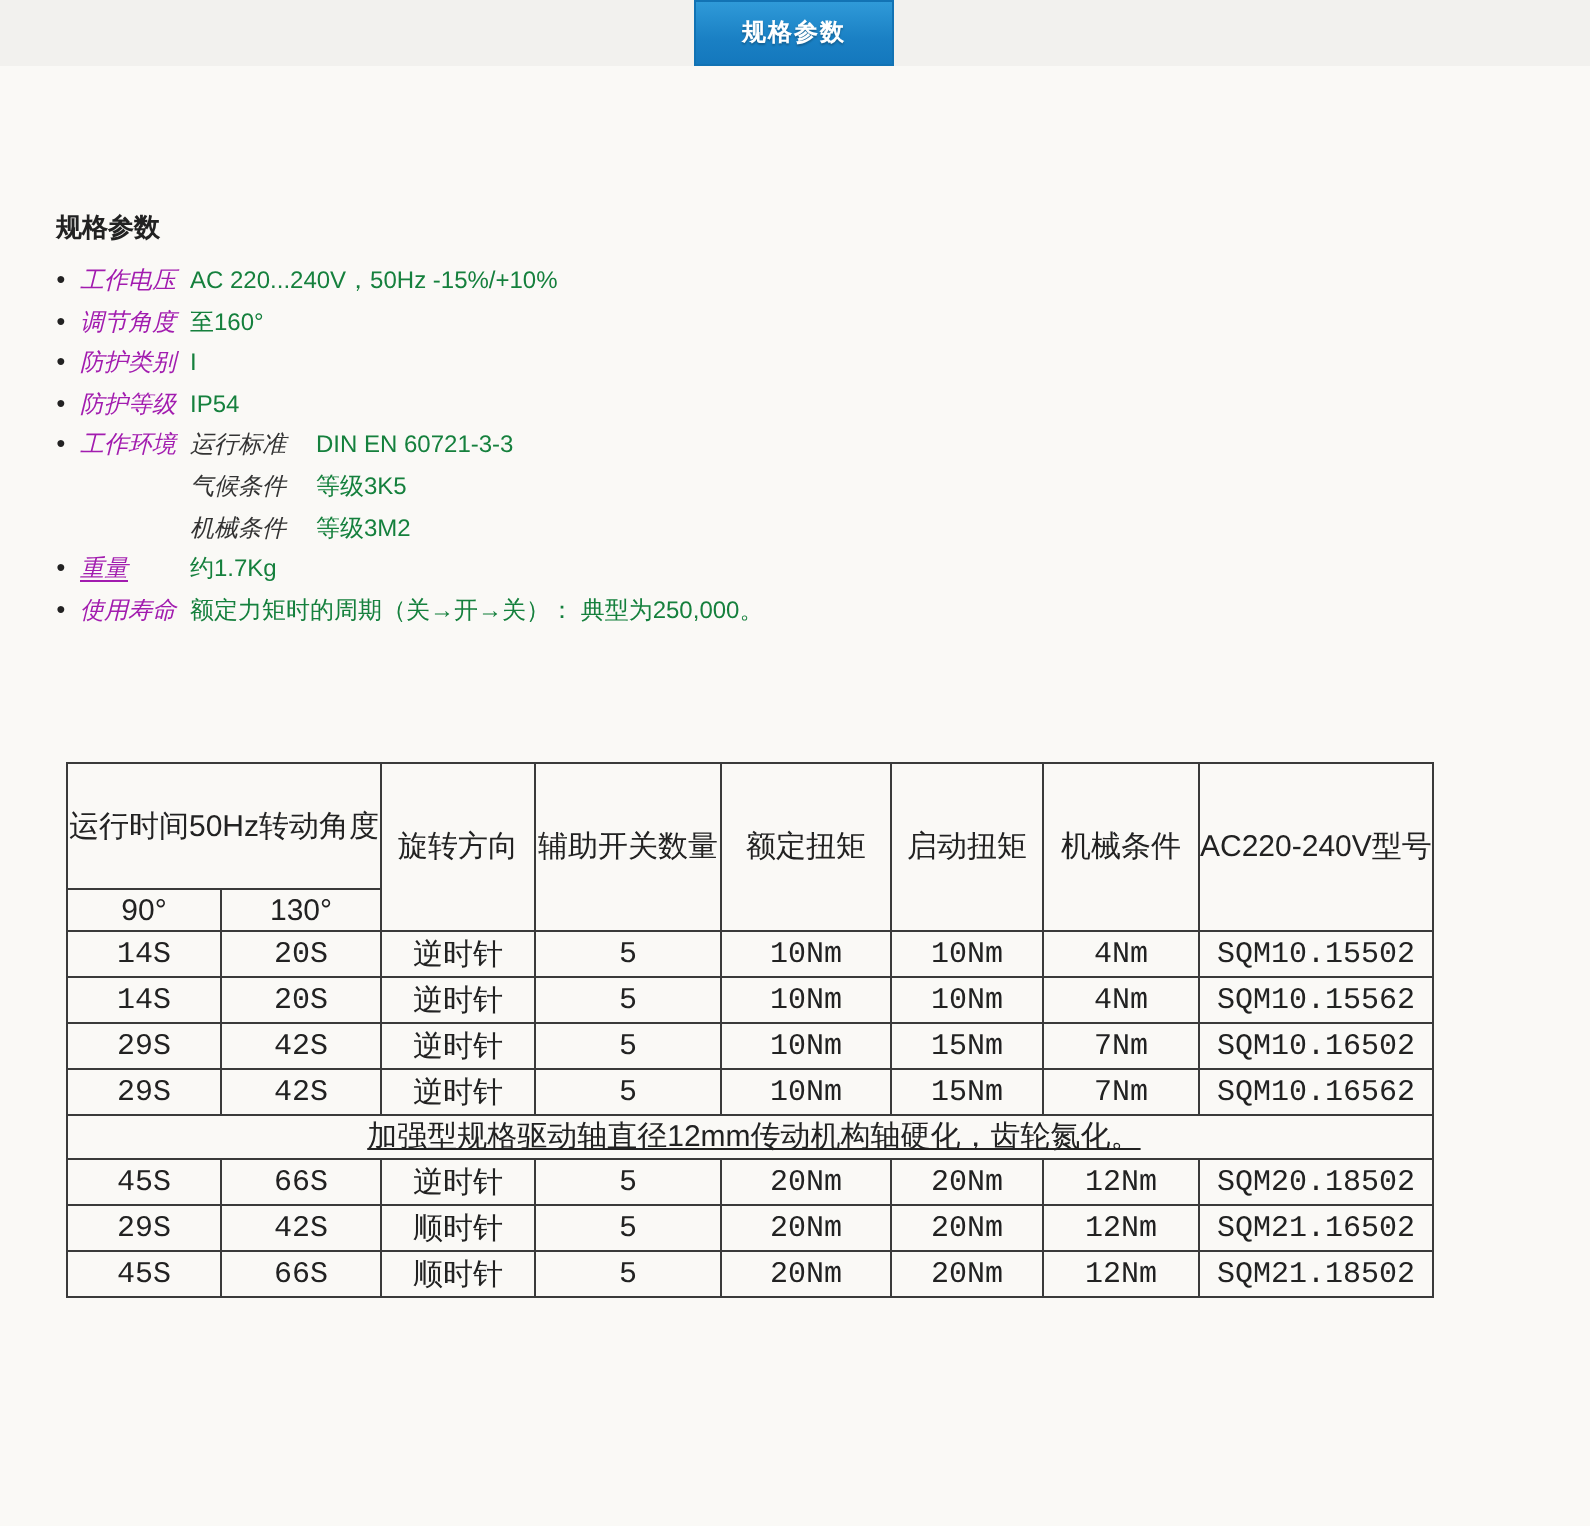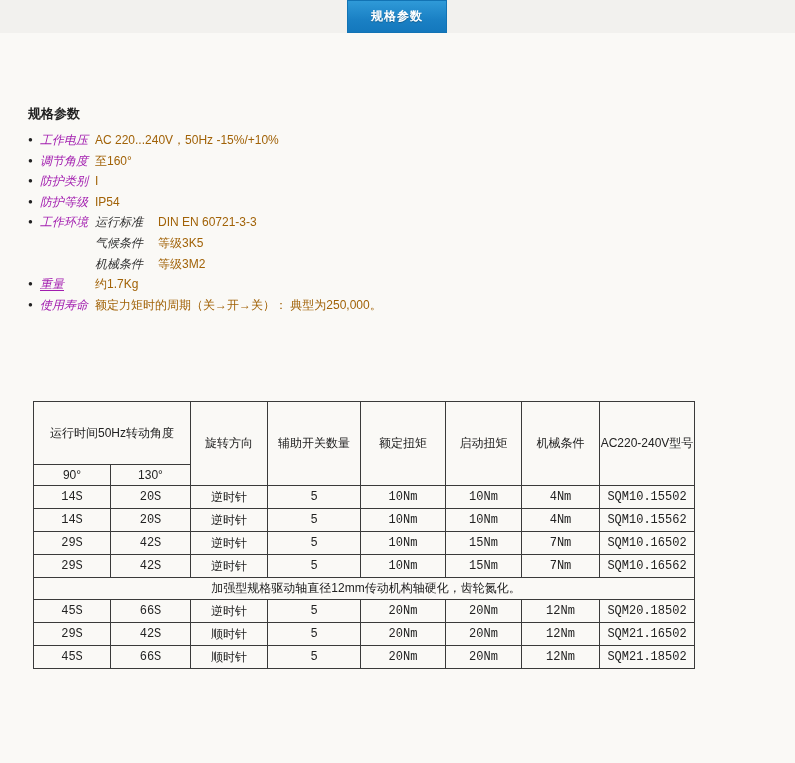--- a/index.html
+++ b/index.html
@@ -47,7 +47,7 @@
   .spec-bullet { width: 12px; font-size: 8px; line-height: 20.6px; color: #222; }
   .spec-label  { width: 55px; color: #a21caf; font-style: italic; }
   .spec-sublabel { width: 63px; color: #333; font-style: italic; }
-  .spec-value  { color: #a16207; }
+  .spec-value  { color: #15803d; }
   .underlined  { text-decoration: underline; text-underline-offset: 2px; }
   
   .spec-table {

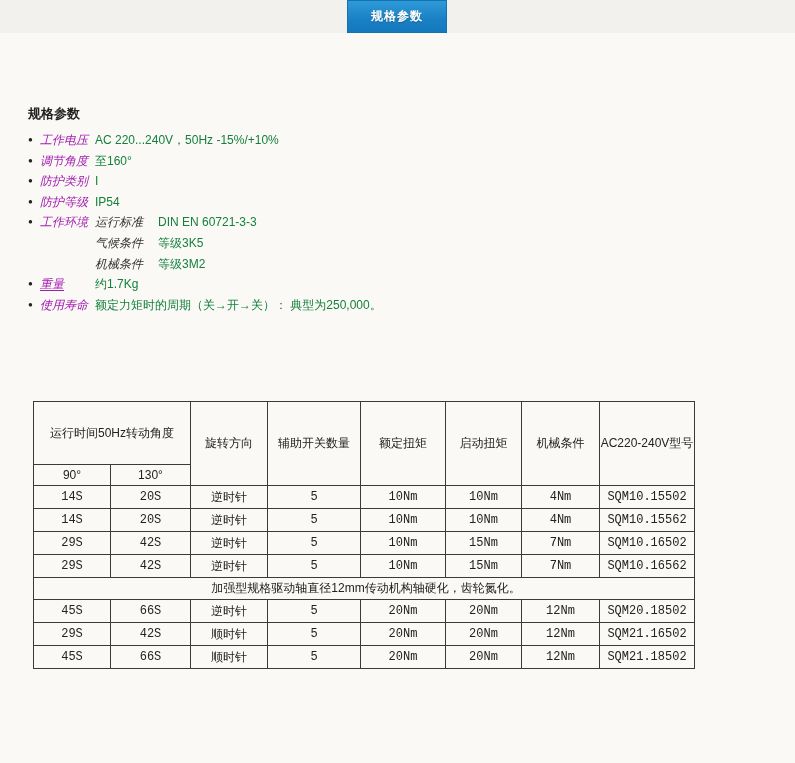--- a/index.html
+++ b/index.html
@@ -51,10 +51,10 @@
   .underlined  { text-decoration: underline; text-underline-offset: 2px; }
   
   .spec-table {
-    position: absolute; left: 33px; top: 401px;
+    position: absolute; left: 33px; top: 381px;
     border-collapse: collapse;
     table-layout: fixed;
-    font-size: 12px; color: #222;
+    font-size: 15px; color: #222;
   }
   .spec-table th, .spec-table td {
     border: 1px solid #3a3a3a;

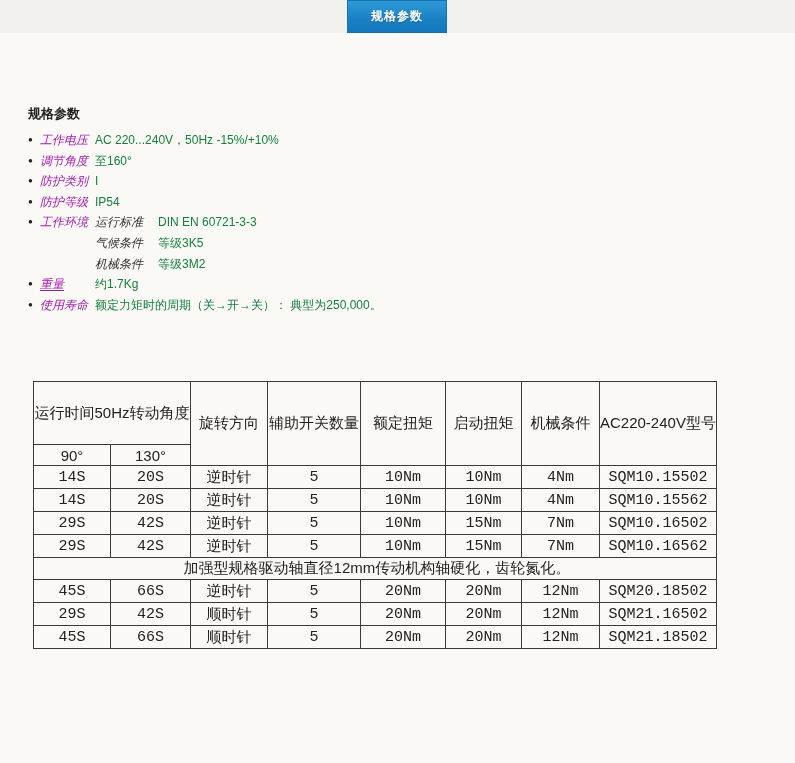--- a/index.html
+++ b/index.html
@@ -66,7 +66,7 @@
   .row-head2 { height: 21px; }
   .row-data  { height: 23px; font-family: Liberation Mono, monospace; }
   .row-note  { height: 22px; }
-  .note-cell { text-align: left; padding-left: 4px; }
+  .note-cell { text-align: left; padding-left: 4px; text-decoration: underline; }
 </style>
 </head>
 <body>

